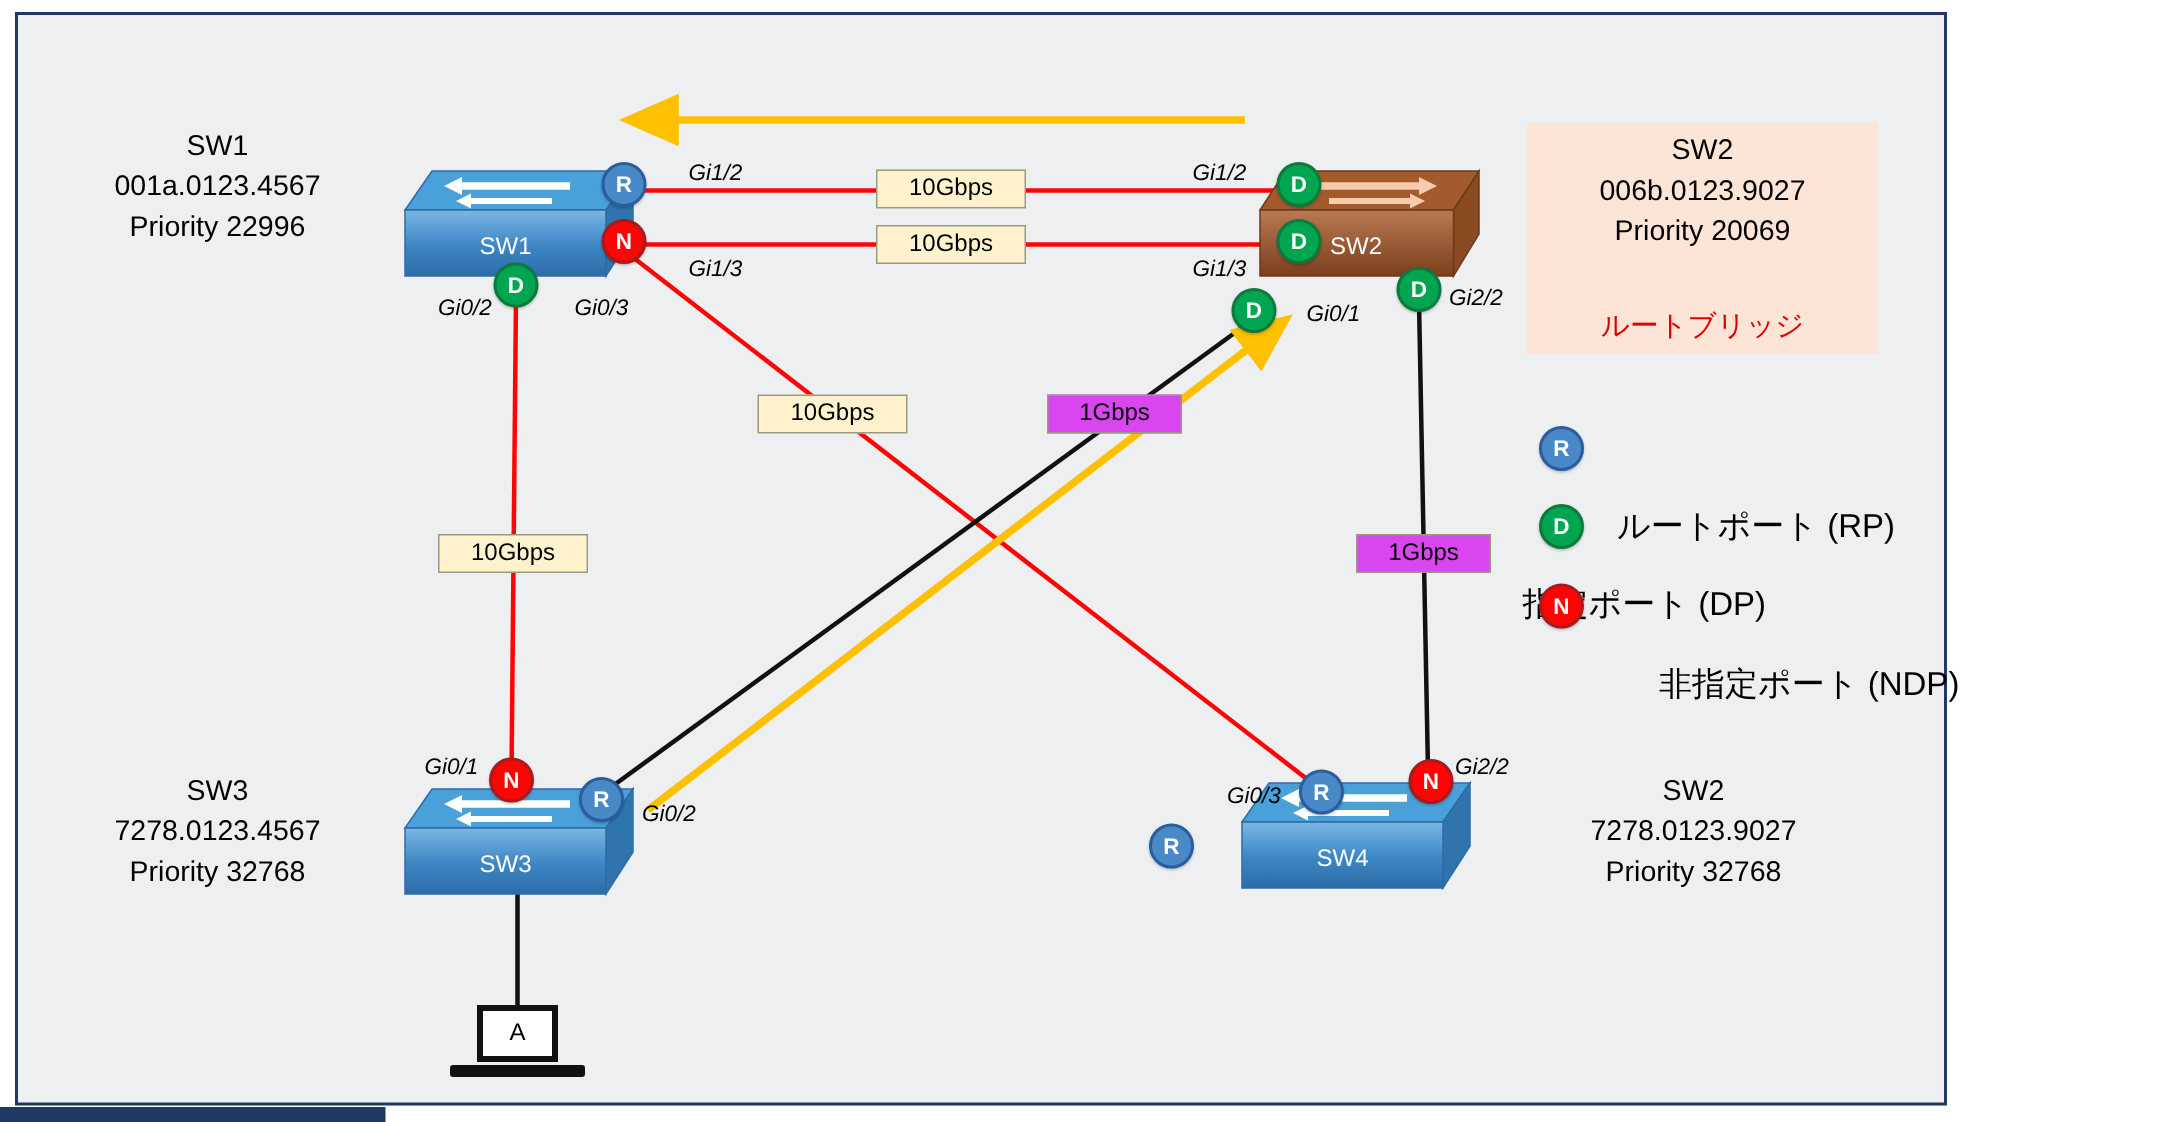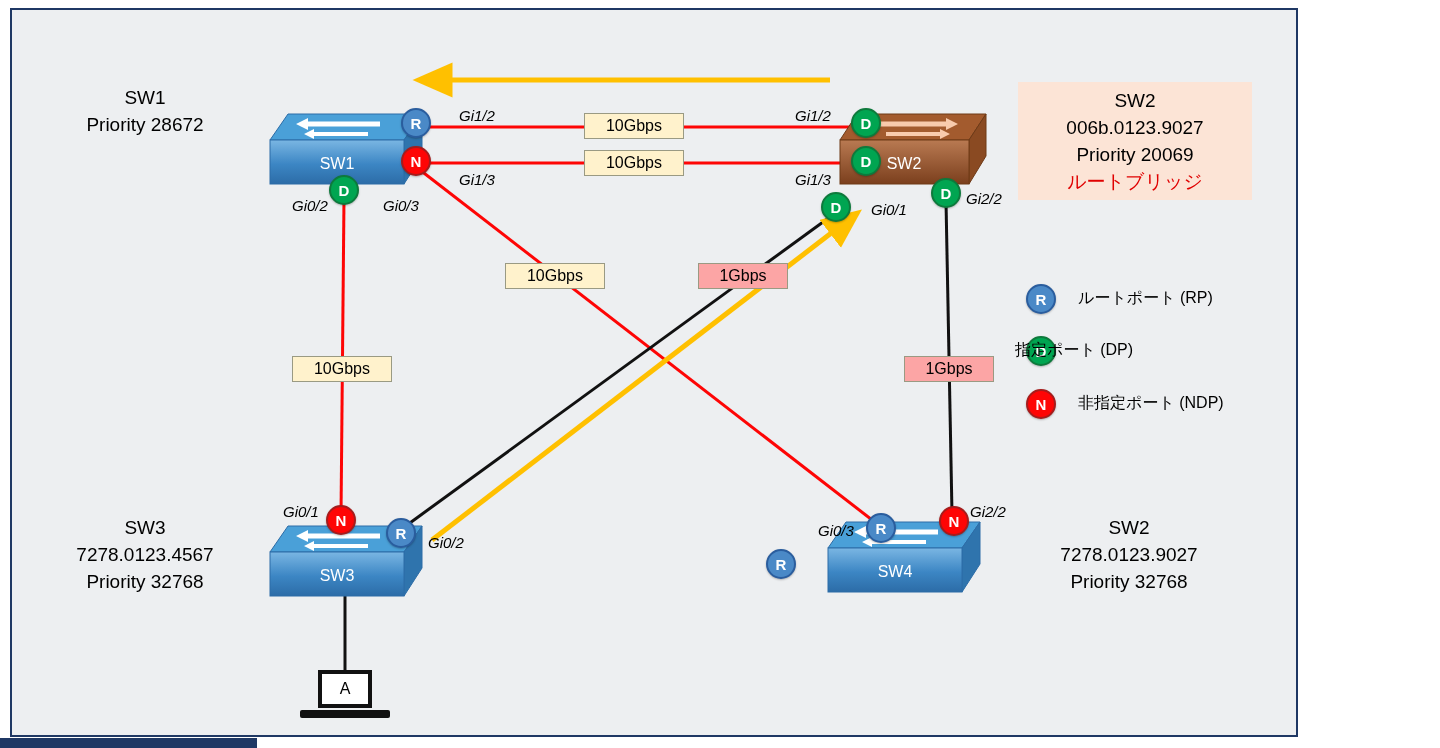--- a/index.html
+++ b/index.html
@@ -201,6 +201,7 @@
 
   <div class="info" style="left:30px;top:84px;width:230px">
     <span class="line">SW1</span>
+    <span class="line">001a.0123.4567</span>
     <span class="line">Priority 28672</span>
   </div>
 

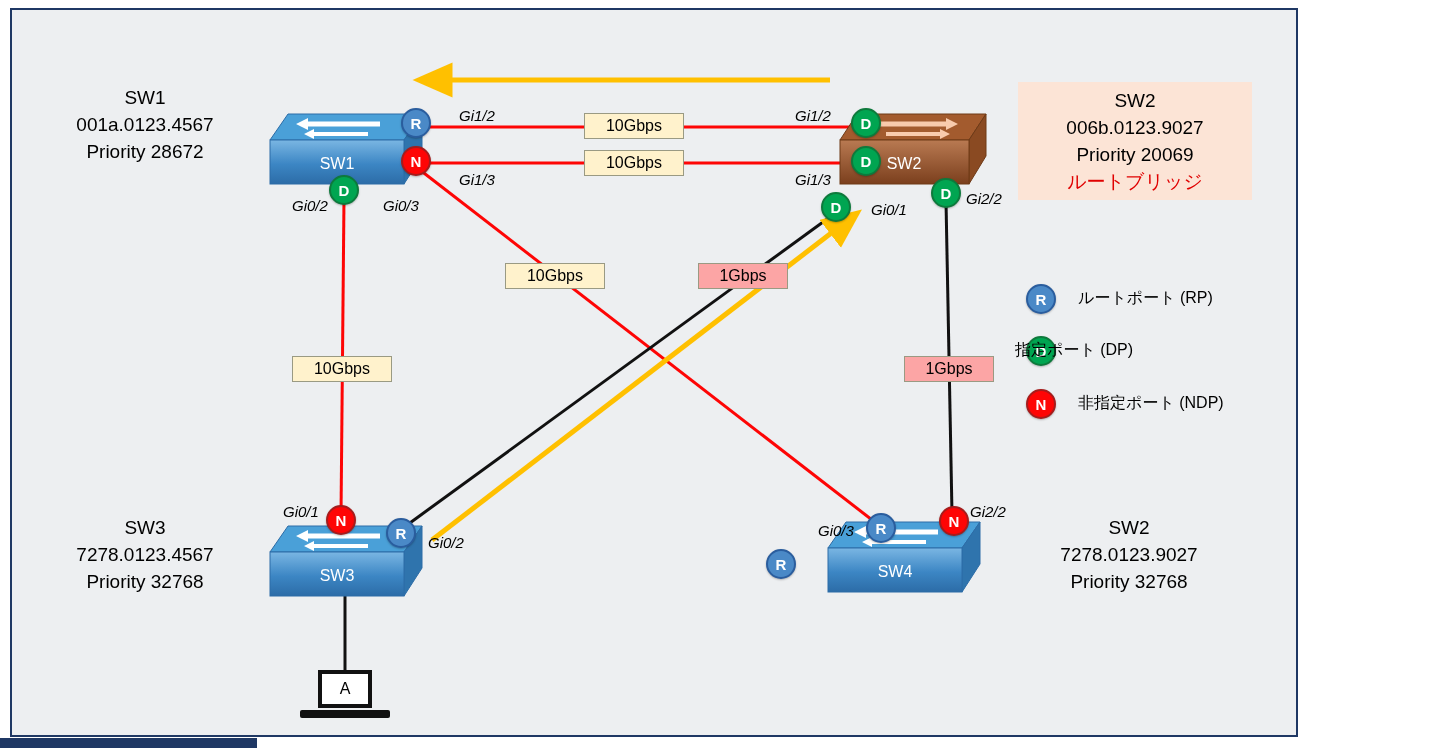--- a/index.html
+++ b/index.html
@@ -202,7 +202,7 @@
   <div class="info" style="left:30px;top:84px;width:230px">
     <span class="line">SW1</span>
     <span class="line">001a.0123.4567</span>
-    <span class="line">Priority 28672</span>
+    <span class="line">Priority 22996</span>
   </div>
 
   <div class="info rootbox" style="left:1018px;top:82px;width:234px">

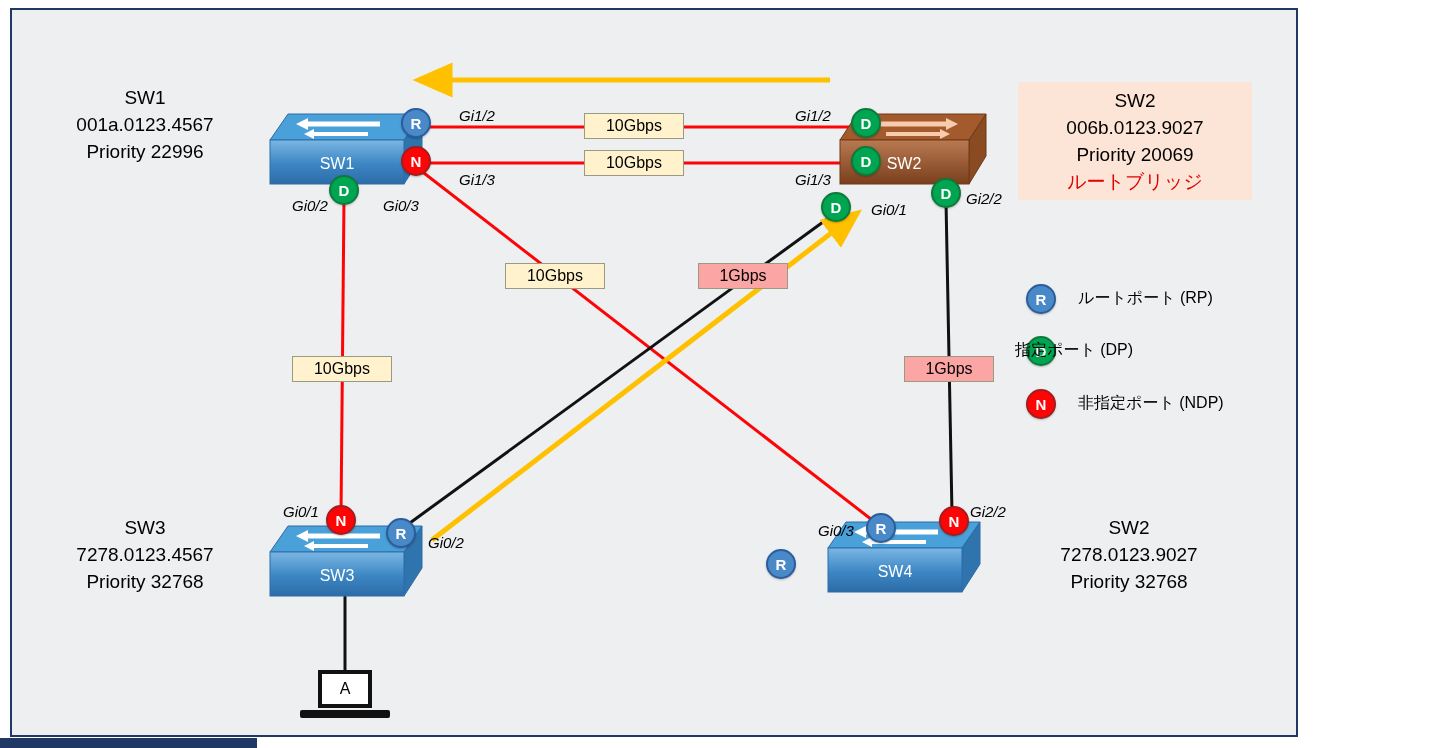--- a/index.html
+++ b/index.html
@@ -32,7 +32,7 @@
   .info { position:absolute; text-align:center; font-size:19px; line-height:27px; color:#000; z-index:3; }
   .info .line { display:block; }
   .rootbox { background:#fce4d6; padding:5px 0; }
-  .root-note { color:#e00000; }
+  .root-note { color:#e00000;margin-top:36px; }
 
   .legend-label { position:absolute; font-size:16px; color:#000; z-index:5; white-space:nowrap; }
 

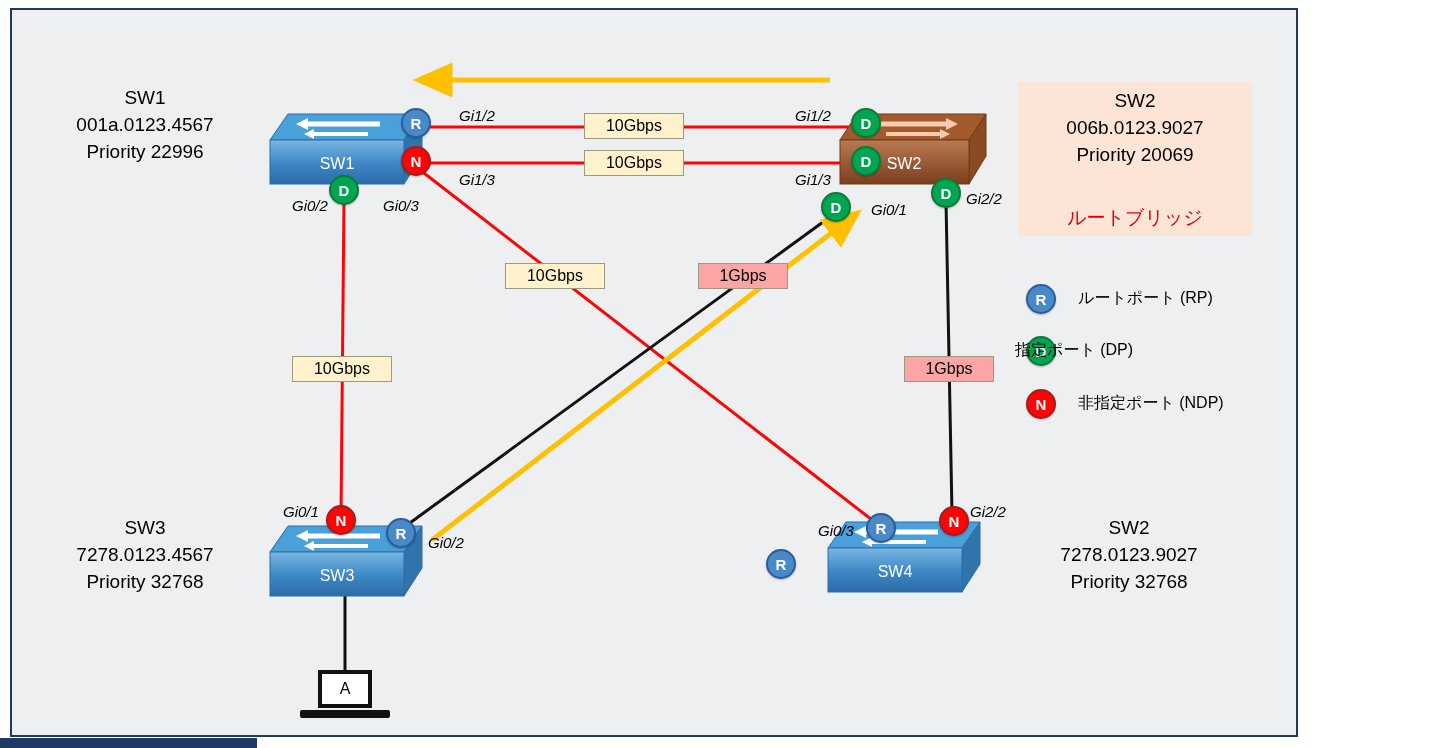--- a/index.html
+++ b/index.html
@@ -27,7 +27,7 @@
 
   .speed { position:absolute; border:1px solid #9a9a83; font-size:16px; color:#000;
            text-align:center; padding:3px 0; z-index:4; background:#fff2cc; width:100px; }
-  .speed.g1 { background:#fca5a5; width:90px; }
+  .speed.g1 { background:#d946ef; width:90px; }
 
   .info { position:absolute; text-align:center; font-size:19px; line-height:27px; color:#000; z-index:3; }
   .info .line { display:block; }

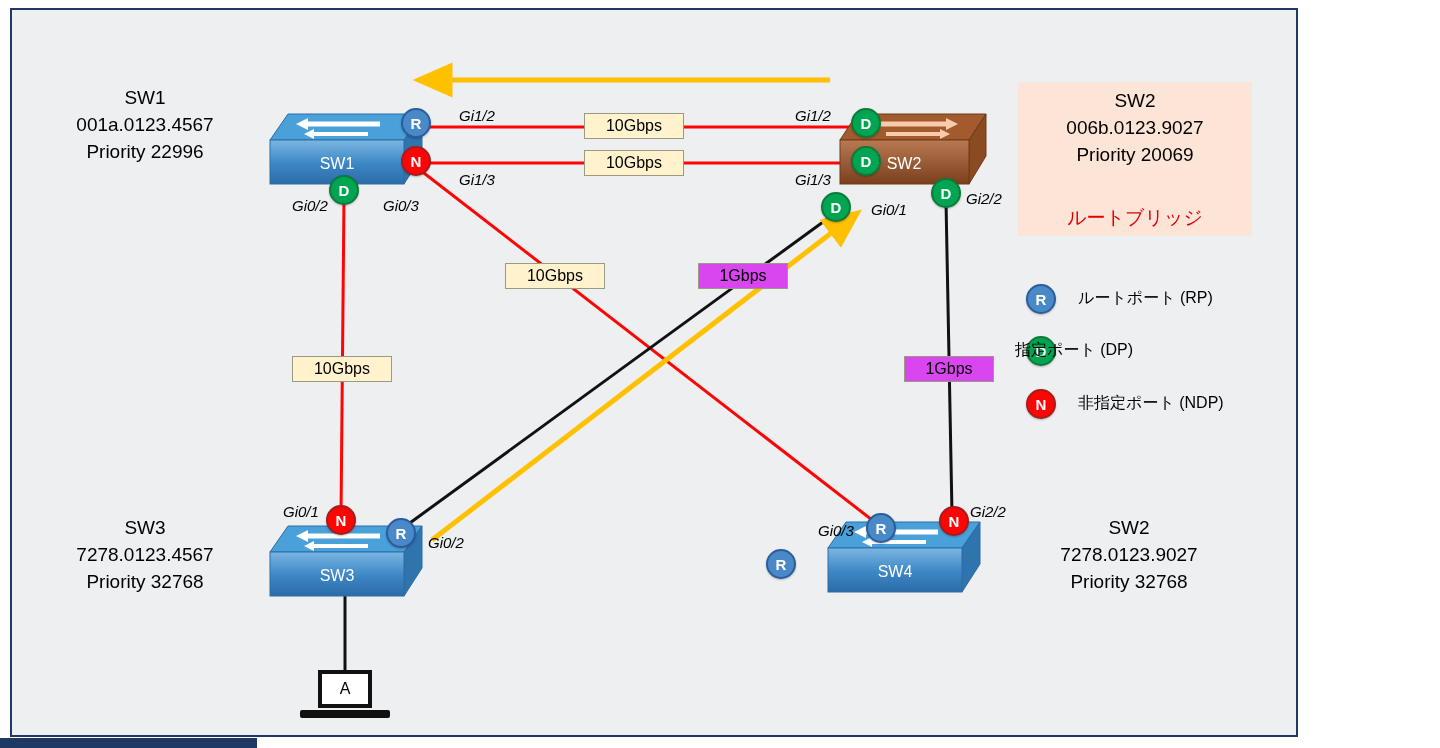--- a/index.html
+++ b/index.html
@@ -34,7 +34,7 @@
   .rootbox { background:#fce4d6; padding:5px 0; }
   .root-note { color:#e00000;margin-top:36px; }
 
-  .legend-label { position:absolute; font-size:16px; color:#000; z-index:5; white-space:nowrap; }
+  .legend-label { position:absolute; font-size:22px; color:#000; z-index:5; white-space:nowrap;margin-top:48px; }
 
   .laptop-screen { position:absolute; left:318px; top:670px; width:54px; height:38px;
                    border:4px solid #111; background:#fff; z-index:4;

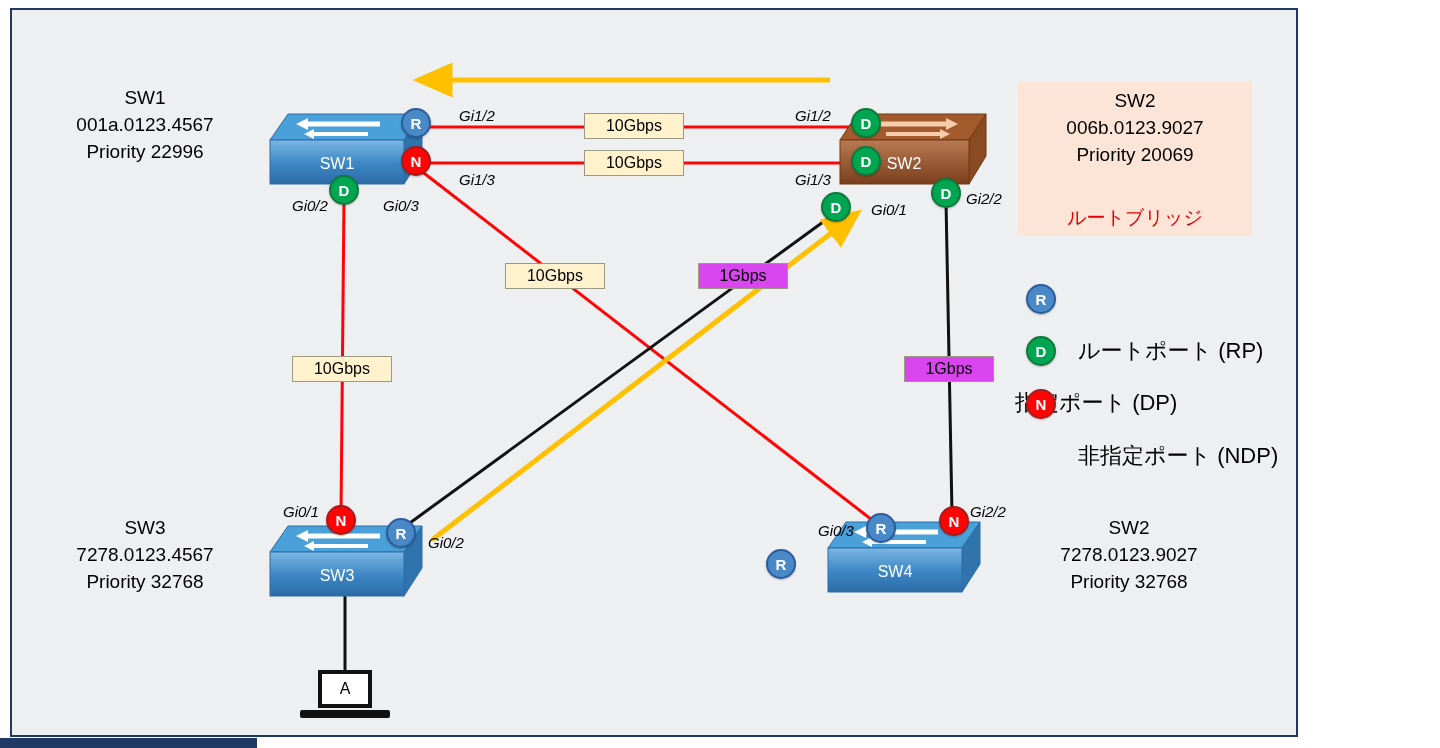--- a/index.html
+++ b/index.html
@@ -237,7 +237,7 @@
   <div class="port n" style="left:1026px;top:389px">
       <span>N</span>
     </div>
-  <div class="legend-label" style="left:1078px;top:393px">非指定ポート (NDP)</div>
+  <div class="legend-label" style="left:1106px;top:393px">非指定ポート (NDP)</div>
 
   <div class="laptop-screen">
     <span>A</span>

